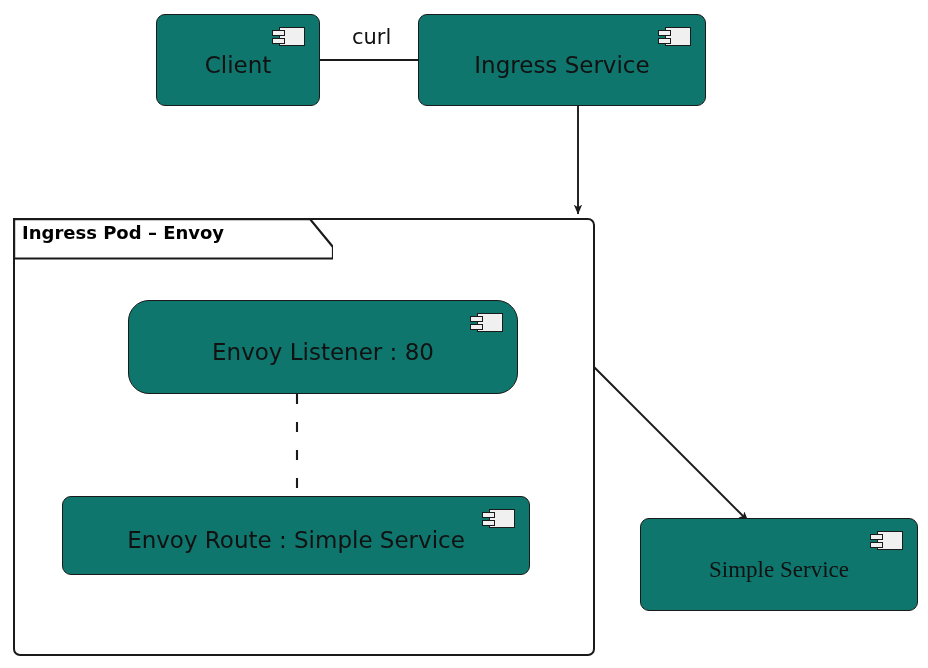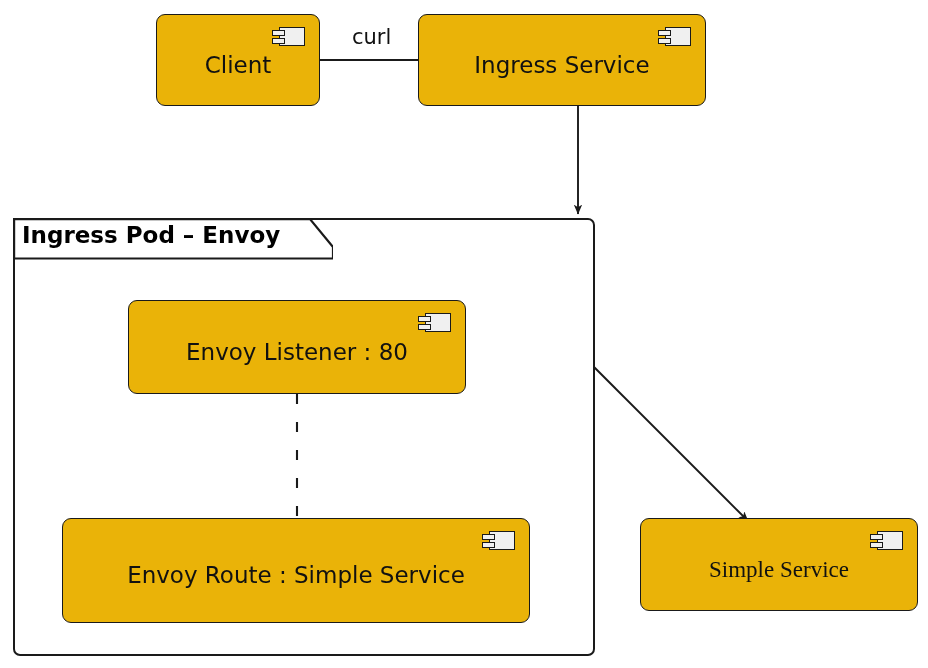--- a/index.html
+++ b/index.html
@@ -27,7 +27,7 @@
   .component {
     position: absolute;
     box-sizing: border-box;
-    background: #eab308;
+    background: #0f766e;
     border: 1.6px solid #1a1a1a;
     border-radius: 9px;
     display: flex;

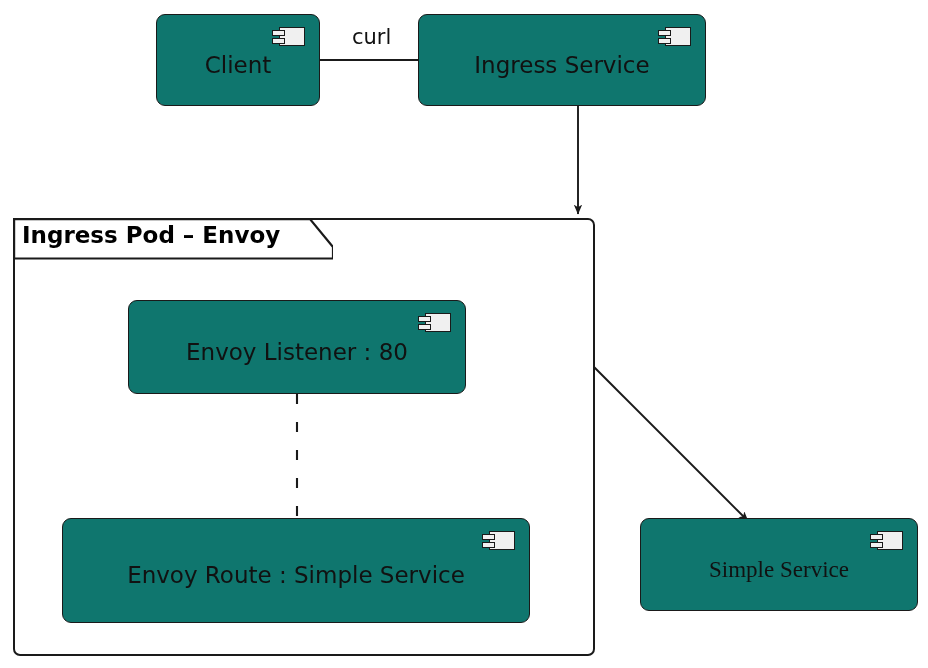--- a/index.html
+++ b/index.html
@@ -96,7 +96,7 @@
     position: absolute;
     left: 22px;
     top: 224px;
-    font-size: 23px;
+    font-size: 18px;
     font-weight: bold;
     color: #000000;
     white-space: nowrap;

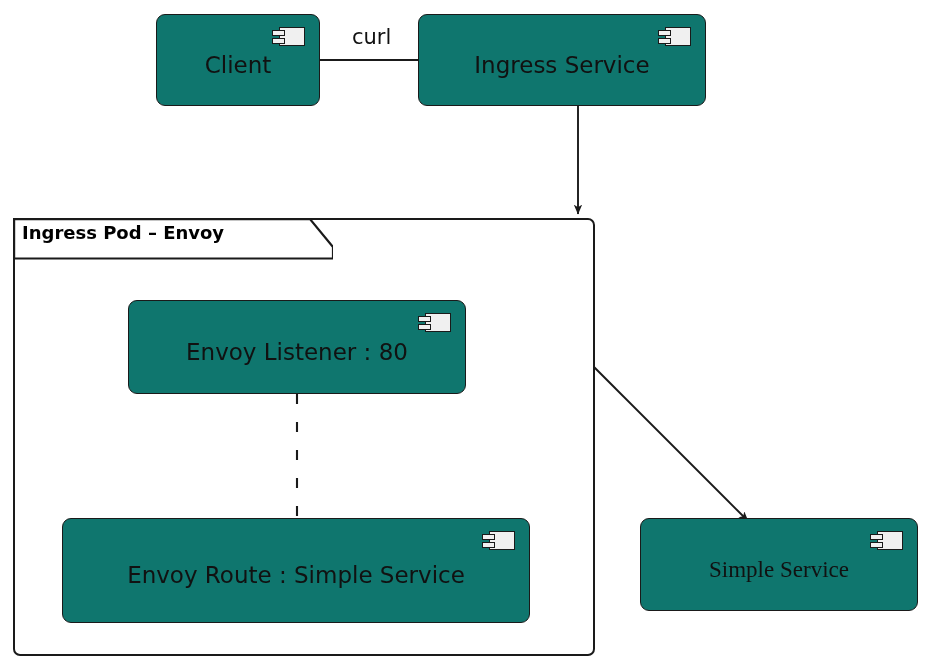--- a/index.html
+++ b/index.html
@@ -163,7 +163,7 @@
     <span class="label">Ingress Service</span>
   </div>
 
-  <div class="component" style="left:128px; top:300px; width:338px; height:94px;">
+  <div class="component" style="left:128px; top:300px; width:390px; height:94px;border-radius:21px;">
     <span class="comp-icon">
       <span class="body"></span>
       <span class="tab t1"></span>

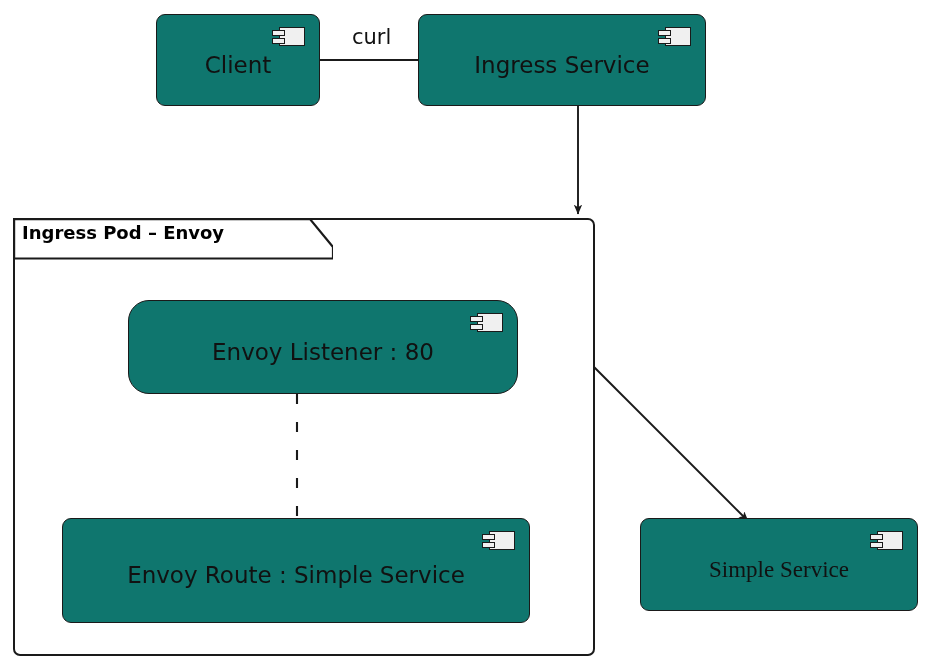--- a/index.html
+++ b/index.html
@@ -172,7 +172,7 @@
     <span class="label">Envoy Listener : 80</span>
   </div>
 
-  <div class="component" style="left:62px; top:518px; width:468px; height:105px;">
+  <div class="component" style="left:62px; top:496px; width:468px; height:79px;">
     <span class="comp-icon">
       <span class="body"></span>
       <span class="tab t1"></span>

